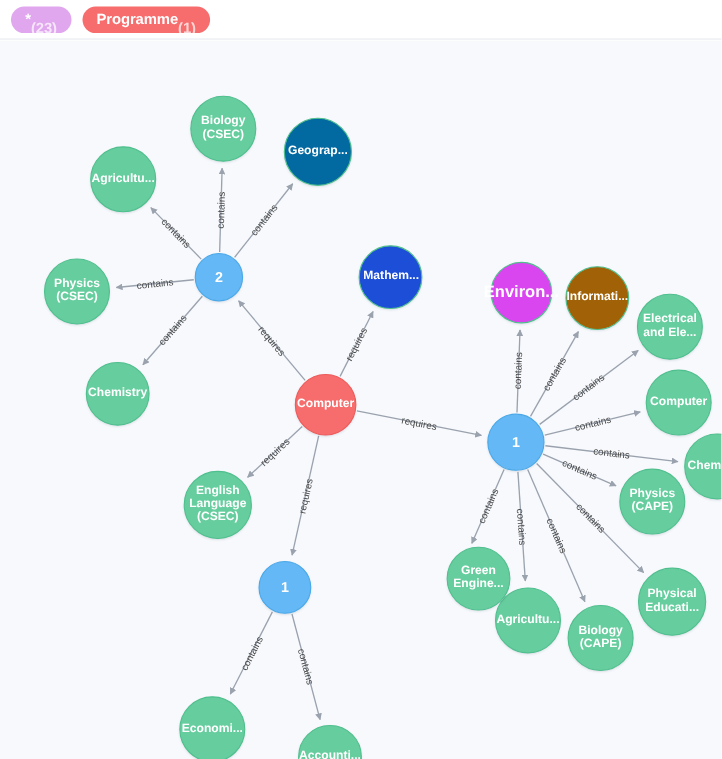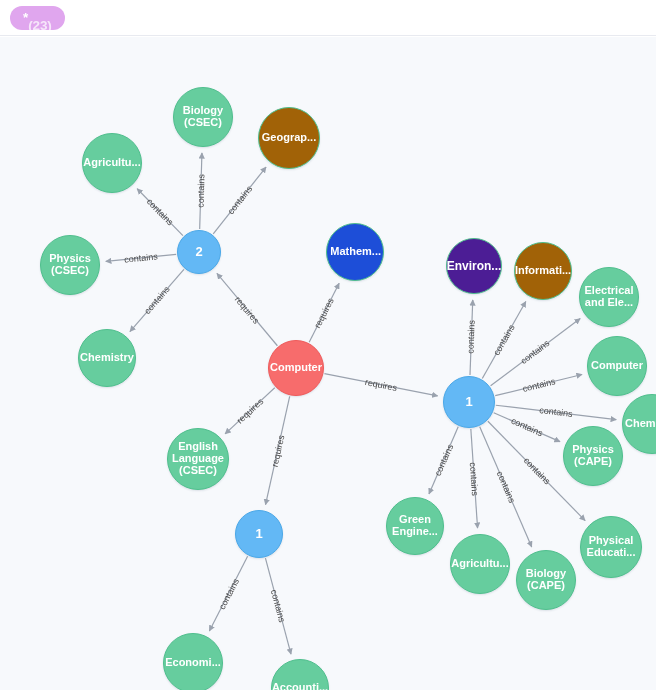--- a/index.html
+++ b/index.html
@@ -80,6 +80,10 @@
       <div class="pill" style="background: rgb(224, 166, 238);">
         <span>*</span>
         <span class="cnt">(23)</span>
+      </div>
+      <div class="pill" style="background: rgb(247, 108, 108);">
+        <span>Programme</span>
+        <span class="cnt">(1)</span>
       </div>
     </div>
 

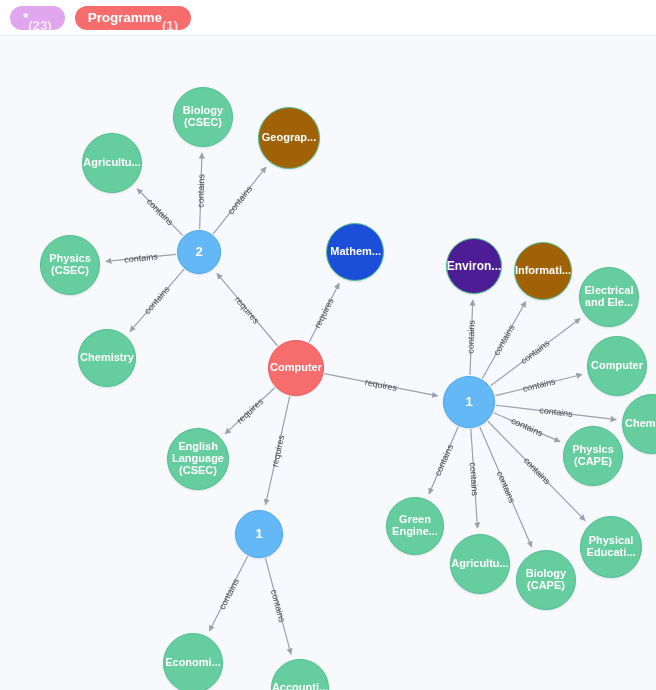--- a/index.html
+++ b/index.html
@@ -162,7 +162,7 @@
         <div class="node" style="left: 173px; top: 50px; width: 60px; height: 60px; font-size: 11px; background: rgb(102, 205, 158); border: 1.5px solid rgb(79, 191, 141);">
           <span class="lbl">Biology<br>(CSEC)</span>
         </div>
-        <div class="node" style="left: 258px; top: 70px; width: 62px; height: 62px; font-size: 11px; background: #a16207; border: 1.5px solid rgb(79, 191, 141);">
+        <div class="node" style="left: 258px; top: 70px; width: 62px; height: 62px; font-size: 11px; background: #0369a1; border: 1.5px solid rgb(79, 191, 141);">
           <span class="lbl">Geograp...</span>
         </div>
         <div class="node" style="left: 40px; top: 198px; width: 60px; height: 60px; font-size: 11px; background: rgb(102, 205, 158); border: 1.5px solid rgb(79, 191, 141);">

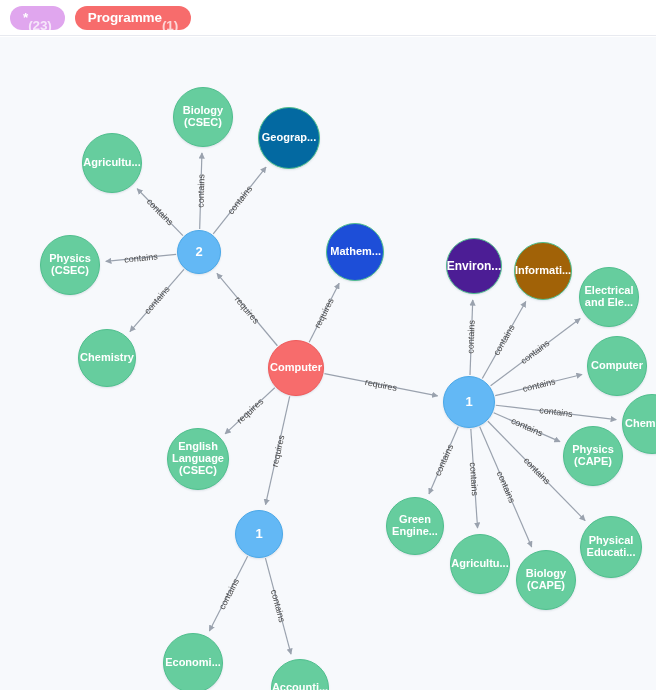--- a/index.html
+++ b/index.html
@@ -183,7 +183,7 @@
         <div class="node" style="left: 271px; top: 622px; width: 58px; height: 58px; font-size: 11px; background: rgb(102, 205, 158); border: 1.5px solid rgb(79, 191, 141);">
           <span class="lbl">Accounti...</span>
         </div>
-        <div class="node" style="left: 446px; top: 201px; width: 56px; height: 56px; font-size: 12px; background: #4c1d95; border: 1.5px solid rgb(79, 191, 141);">
+        <div class="node" style="left: 446px; top: 201px; width: 56px; height: 56px; font-size: 15px; background: #d946ef; border: 1.5px solid rgb(79, 191, 141);">
           <span class="lbl">Environ...</span>
         </div>
         <div class="node" style="left: 514px; top: 205px; width: 58px; height: 58px; font-size: 11px; background: #a16207; border: 1.5px solid rgb(79, 191, 141);">

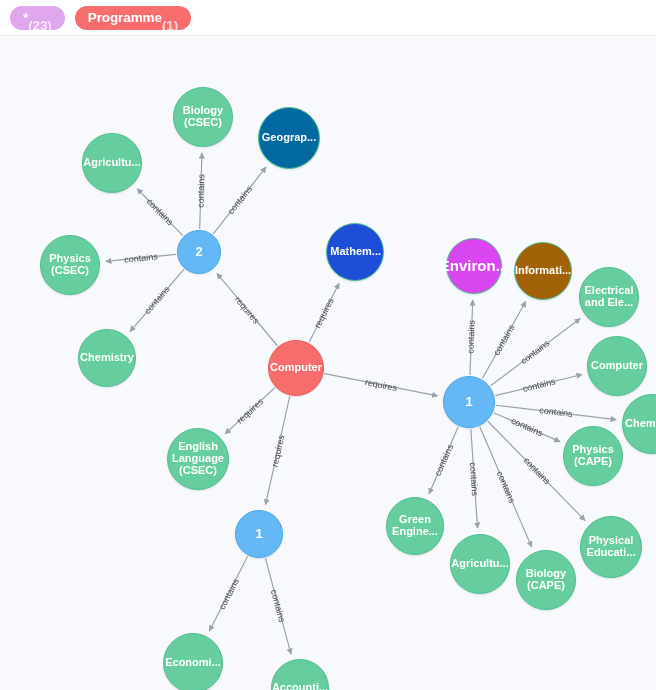--- a/index.html
+++ b/index.html
@@ -210,7 +210,7 @@
         <div class="node" style="left: 450px; top: 497px; width: 60px; height: 60px; font-size: 11px; background: rgb(102, 205, 158); border: 1.5px solid rgb(79, 191, 141);">
           <span class="lbl">Agricultu...</span>
         </div>
-        <div class="node" style="left: 386px; top: 460px; width: 58px; height: 58px; font-size: 11px; background: rgb(102, 205, 158); border: 1.5px solid rgb(79, 191, 141);">
+        <div class="node" style="left: 406px; top: 460px; width: 58px; height: 58px; font-size: 11px; background: rgb(102, 205, 158); border: 1.5px solid rgb(79, 191, 141);">
           <span class="lbl">Green<br>Engine...</span>
         </div>
       </div>

